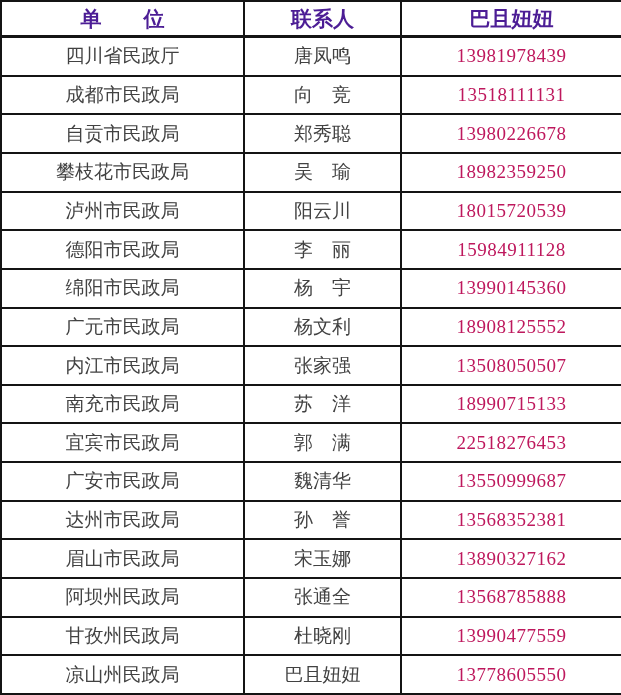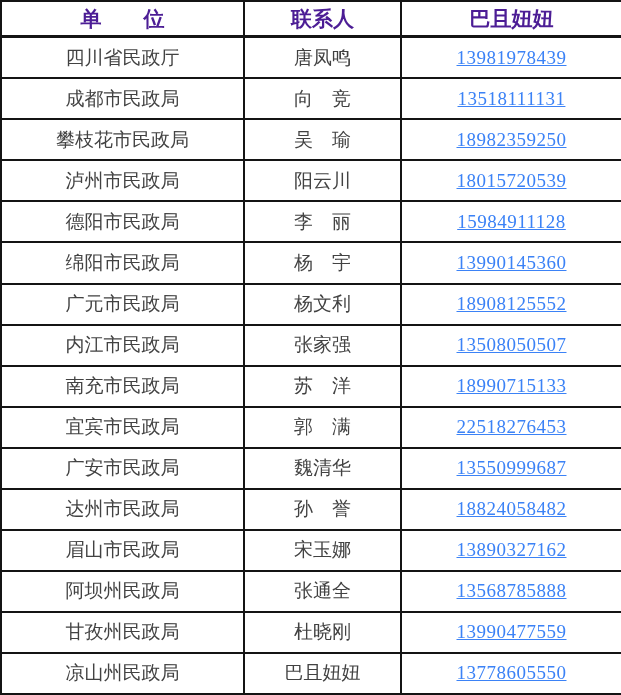--- a/index.html
+++ b/index.html
@@ -47,8 +47,7 @@
   }
   table.contacts tbody td.phone {
     letter-spacing: 0.5px;
-    color: #3b82f6;
-    text-decoration: underline;
+    color: #be185d;
   }
 </style>
 </head>

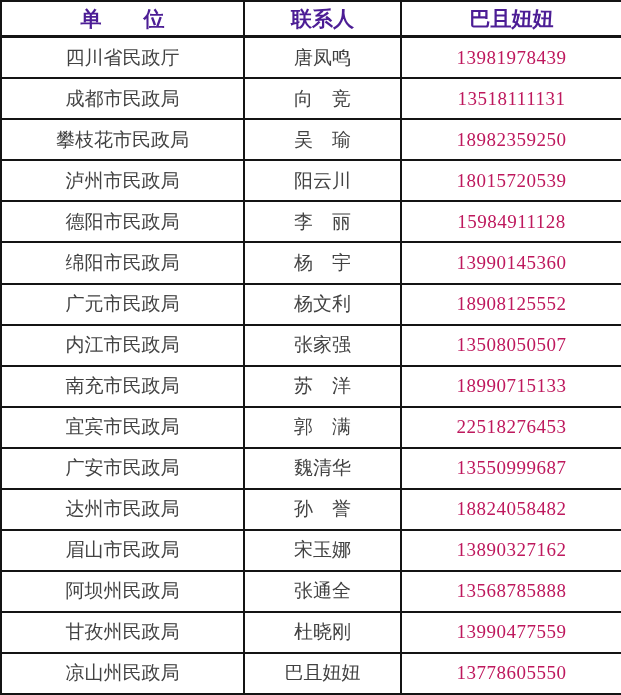--- a/index.html
+++ b/index.html
@@ -79,6 +79,11 @@
         <td class="phone">13518111131</td>
       </tr>
       <tr>
+        <td class="unit">自贡市民政局</td>
+        <td class="contact">郑秀聪</td>
+        <td class="phone">13980226678</td>
+      </tr>
+      <tr>
         <td class="unit">攀枝花市民政局</td>
         <td class="contact">吴　瑜</td>
         <td class="phone">18982359250</td>

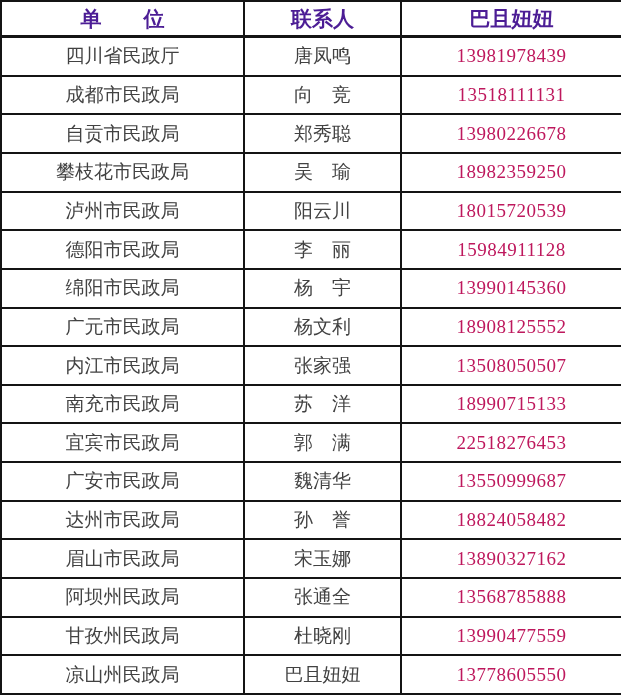--- a/index.html
+++ b/index.html
@@ -131,7 +131,7 @@
       <tr>
         <td class="unit">达州市民政局</td>
         <td class="contact">孙　誉</td>
-        <td class="phone">18824058482</td>
+        <td class="phone">13568352381</td>
       </tr>
       <tr>
         <td class="unit">眉山市民政局</td>

